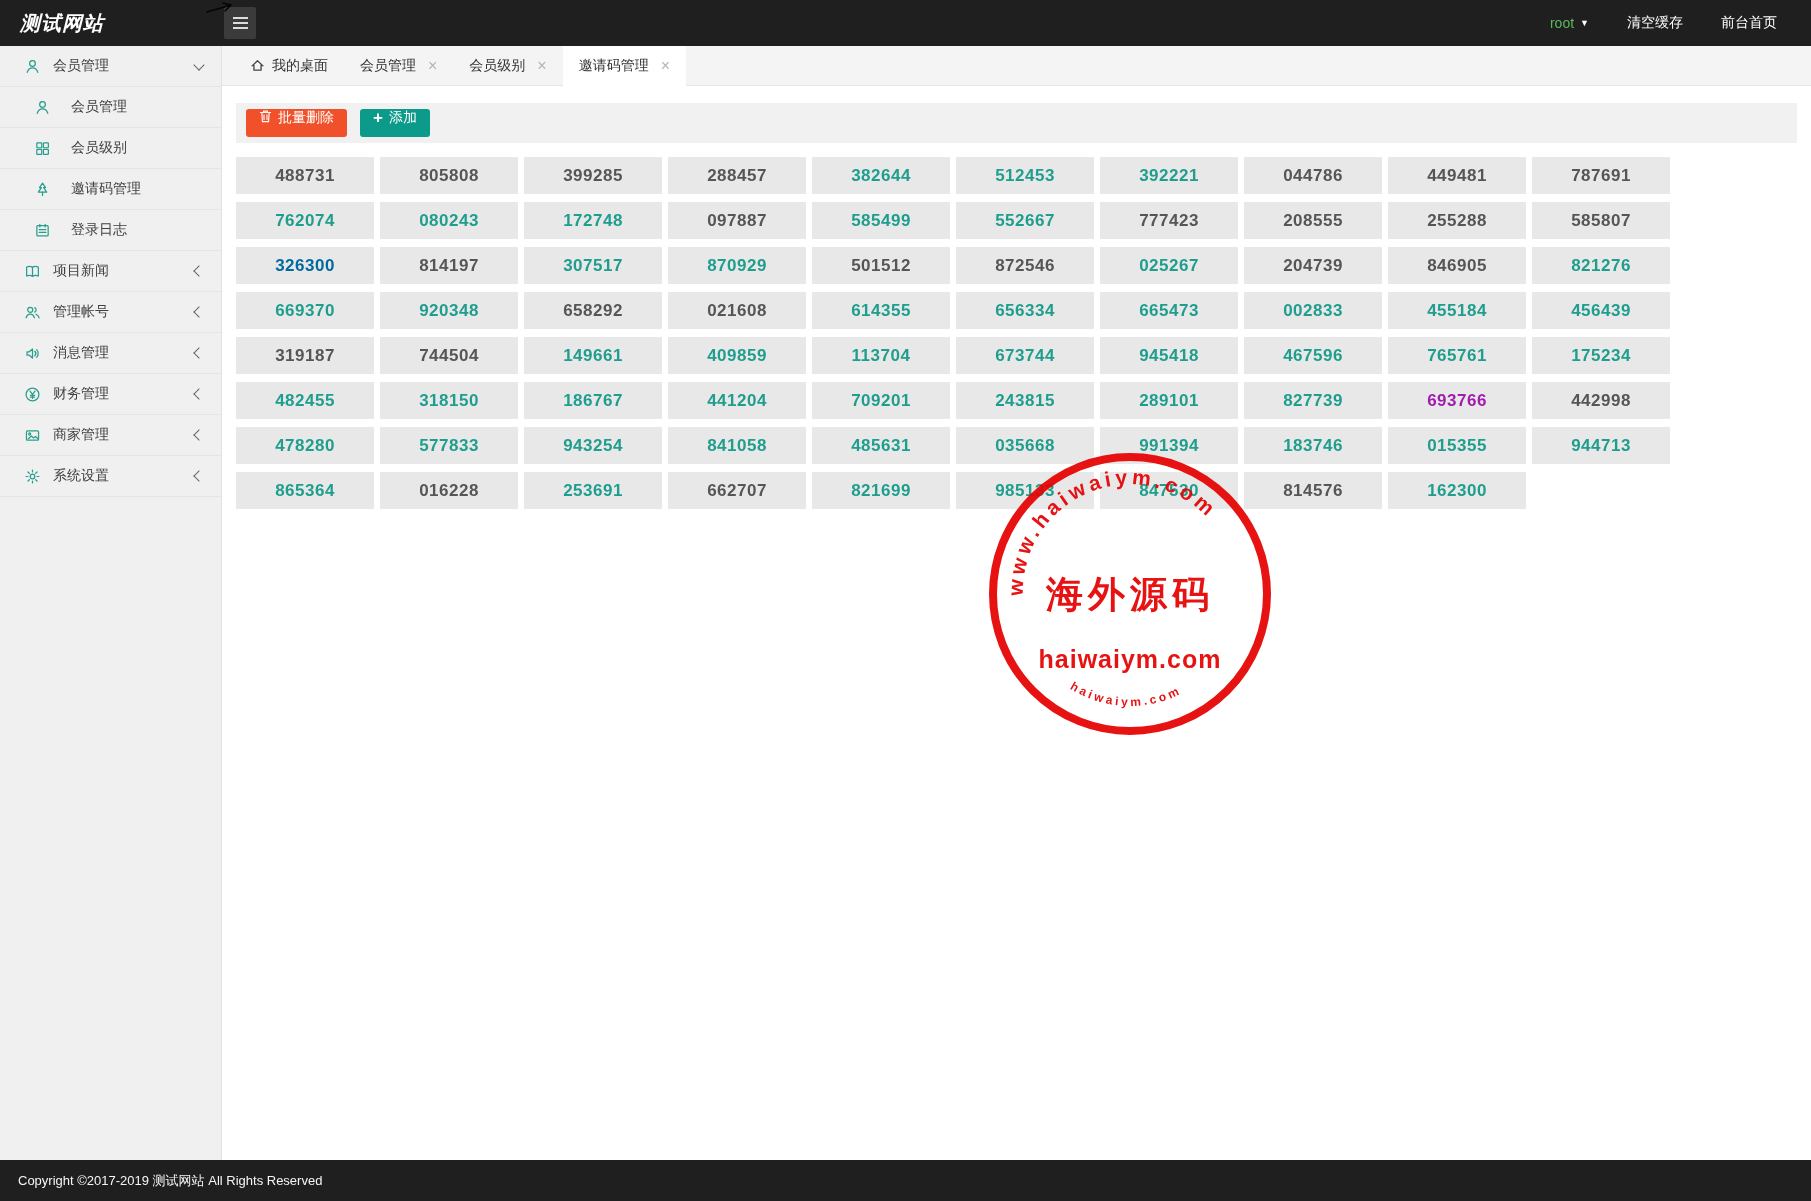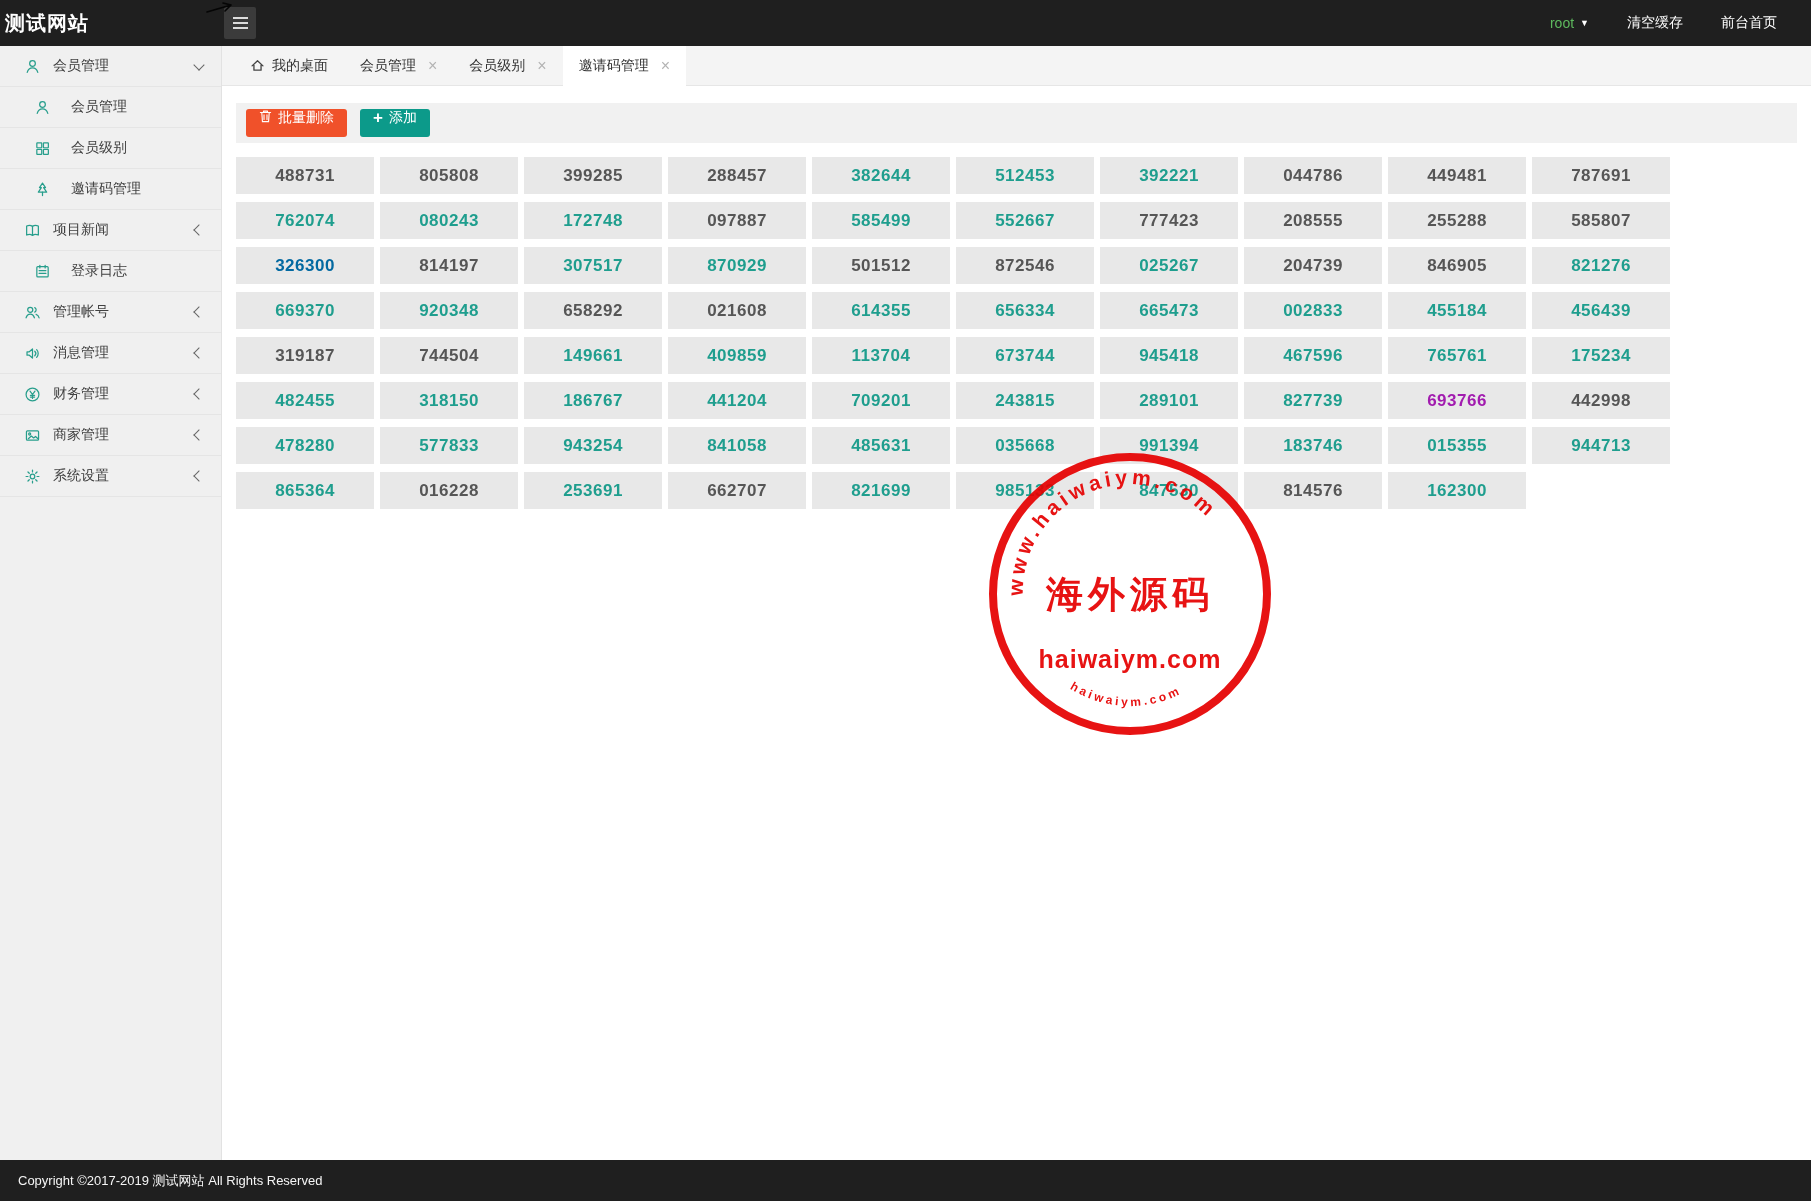--- a/index.html
+++ b/index.html
@@ -7,7 +7,7 @@
        font-family:"Liberation Sans",sans-serif;-webkit-font-smoothing:antialiased;}
   
   .topbar{height:46px;background:#1f1f1f;display:flex;align-items:center;color:#fff;position:relative;}
-  .brand{width:222px;box-sizing:border-box;padding-left:5px;font-size:20px;font-weight:bold;letter-spacing:1px;}
+  .brand{width:222px;box-sizing:border-box;padding-left:20px;font-size:20px;font-weight:bold;letter-spacing:1px;font-style:italic;}
   .hamburger{width:32px;height:32px;background:#3b3b3b;border:none;border-radius:2px;margin-left:2px;
              display:flex;flex-direction:column;justify-content:center;align-items:center;gap:3px;cursor:pointer;}
   .hamburger .hb{display:block;width:15px;height:2px;background:#dcdcdc;}

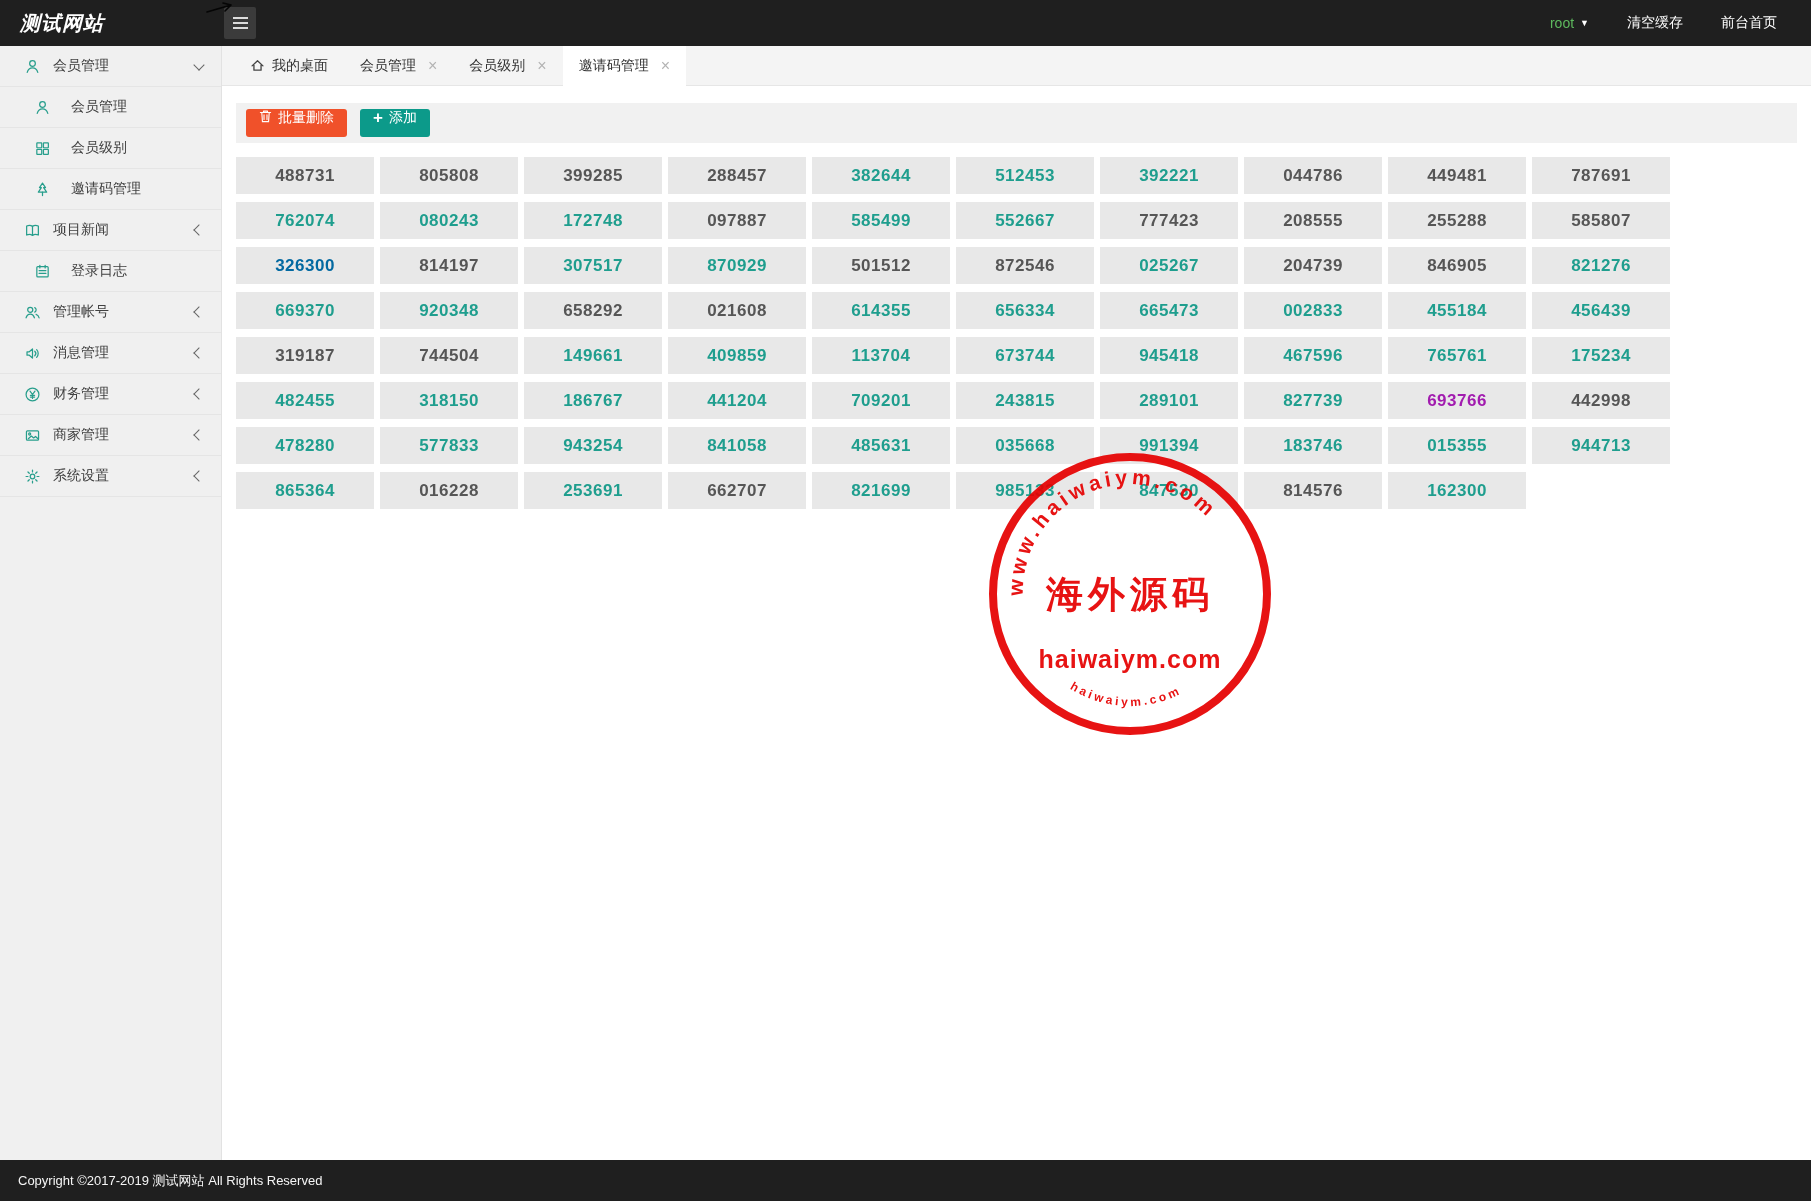--- a/index.html
+++ b/index.html
@@ -118,6 +118,13 @@
           </svg>
           <span class="lbl">邀请码管理</span>
         </div>
+        <div class="side-item sub">
+          <svg class="sicon" viewBox="0 0 18 18">
+            <rect x="3" y="3.8" width="12" height="11" rx="1"></rect>
+            <path d="M6.2 2.4v2.8M11.8 2.4v2.8M5.4 8h7.2M5.4 11h7.2"></path>
+          </svg>
+          <span class="lbl">登录日志</span>
+        </div>
         <div class="side-item">
           <svg class="sicon" viewBox="0 0 18 18">
             <path d="M9 4.6C7.4 3.4 5 3.3 2.8 4.2v9.6C5 12.9 7.4 13 9 14.2c1.6-1.2 4-1.3 6.2-.4V4.2C13 3.3 10.6 3.4 9 4.6z"></path>
@@ -125,13 +132,6 @@
           </svg>
           <span class="lbl">项目新闻</span>
           <span class="chev left"></span>
-        </div>
-        <div class="side-item sub">
-          <svg class="sicon" viewBox="0 0 18 18">
-            <rect x="3" y="3.8" width="12" height="11" rx="1"></rect>
-            <path d="M6.2 2.4v2.8M11.8 2.4v2.8M5.4 8h7.2M5.4 11h7.2"></path>
-          </svg>
-          <span class="lbl">登录日志</span>
         </div>
         <div class="side-item">
           <svg class="sicon" viewBox="0 0 18 18">

